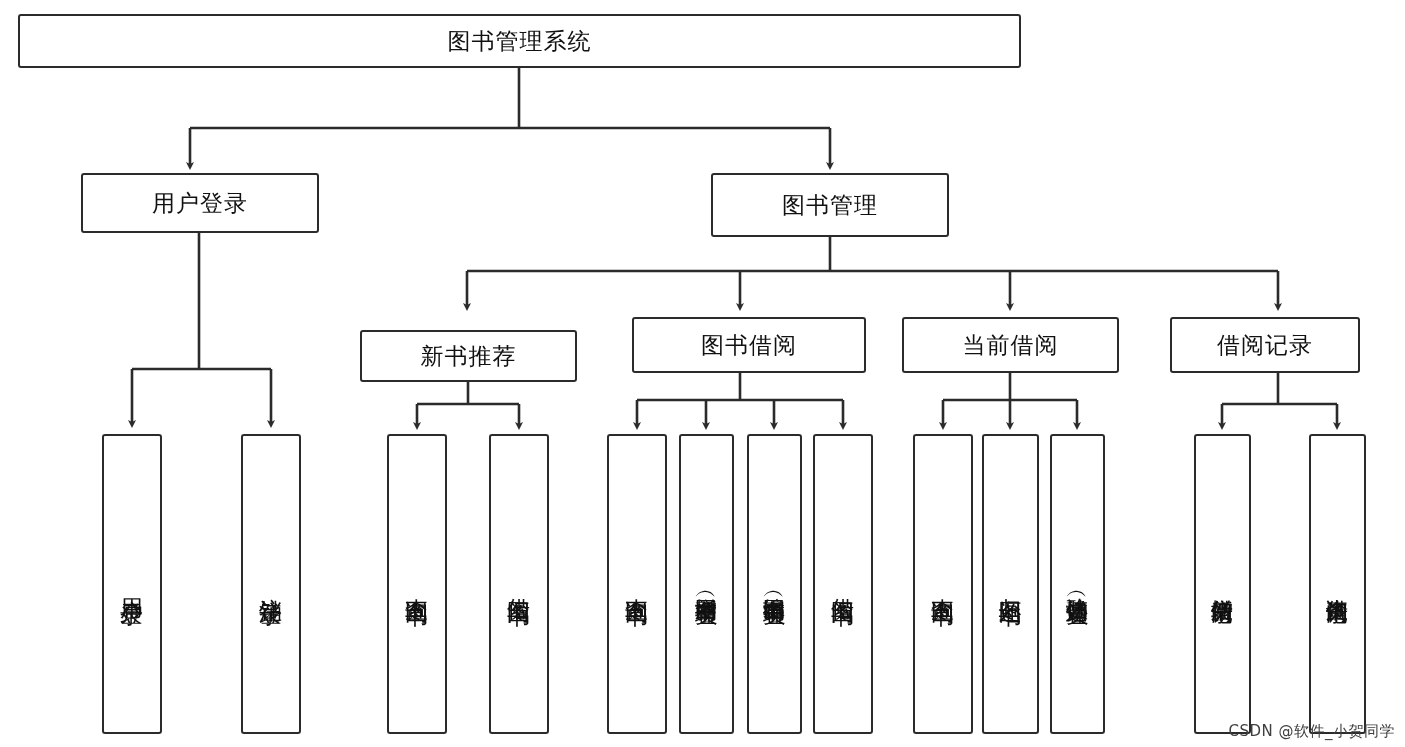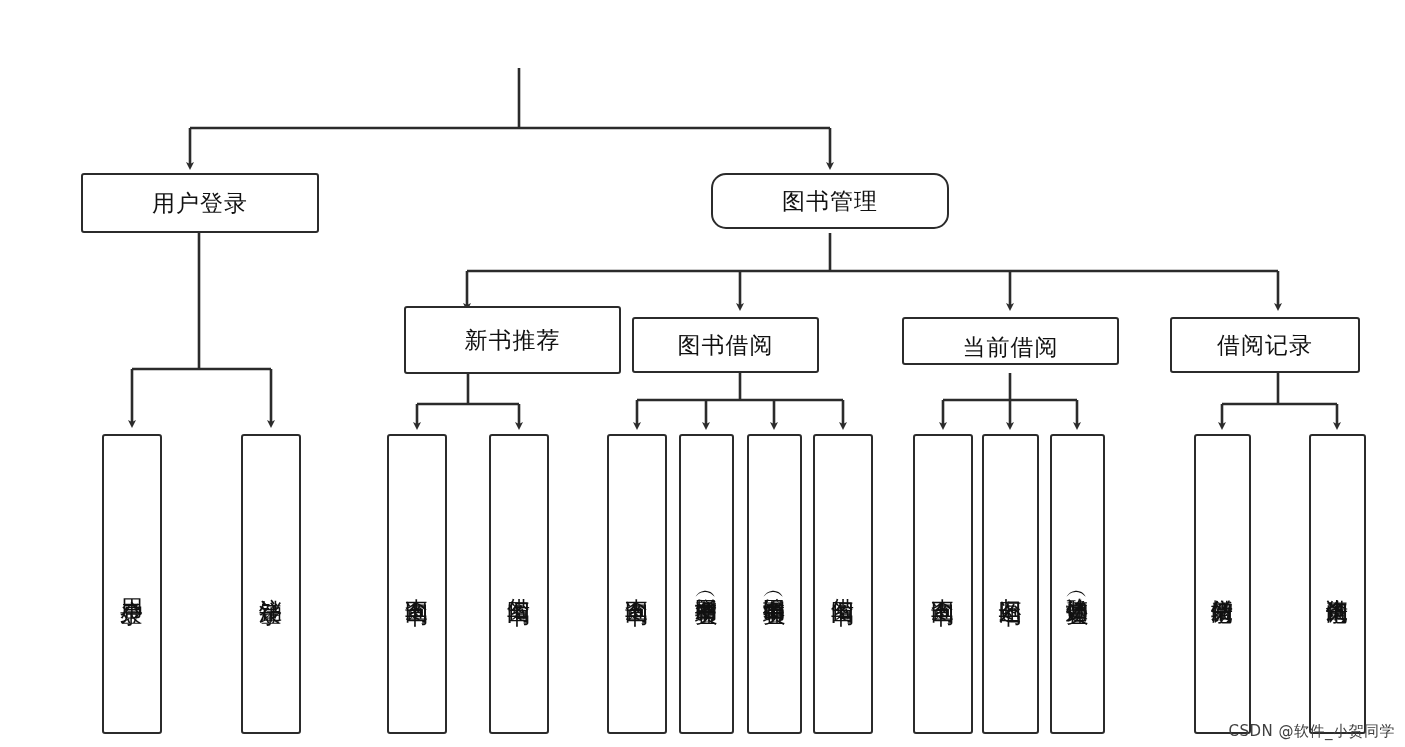--- a/index.html
+++ b/index.html
@@ -115,6 +115,9 @@
     </g>
   </svg>
 
+  <div class="node h" style="left:18px; top:14px; width:1003px; height:54px;">
+    <span>图书管理系统</span>
+  </div>
 
   <div class="node h" style="left:81px; top:173px; width:238px; height:60px;">
     <span>用户登录</span>

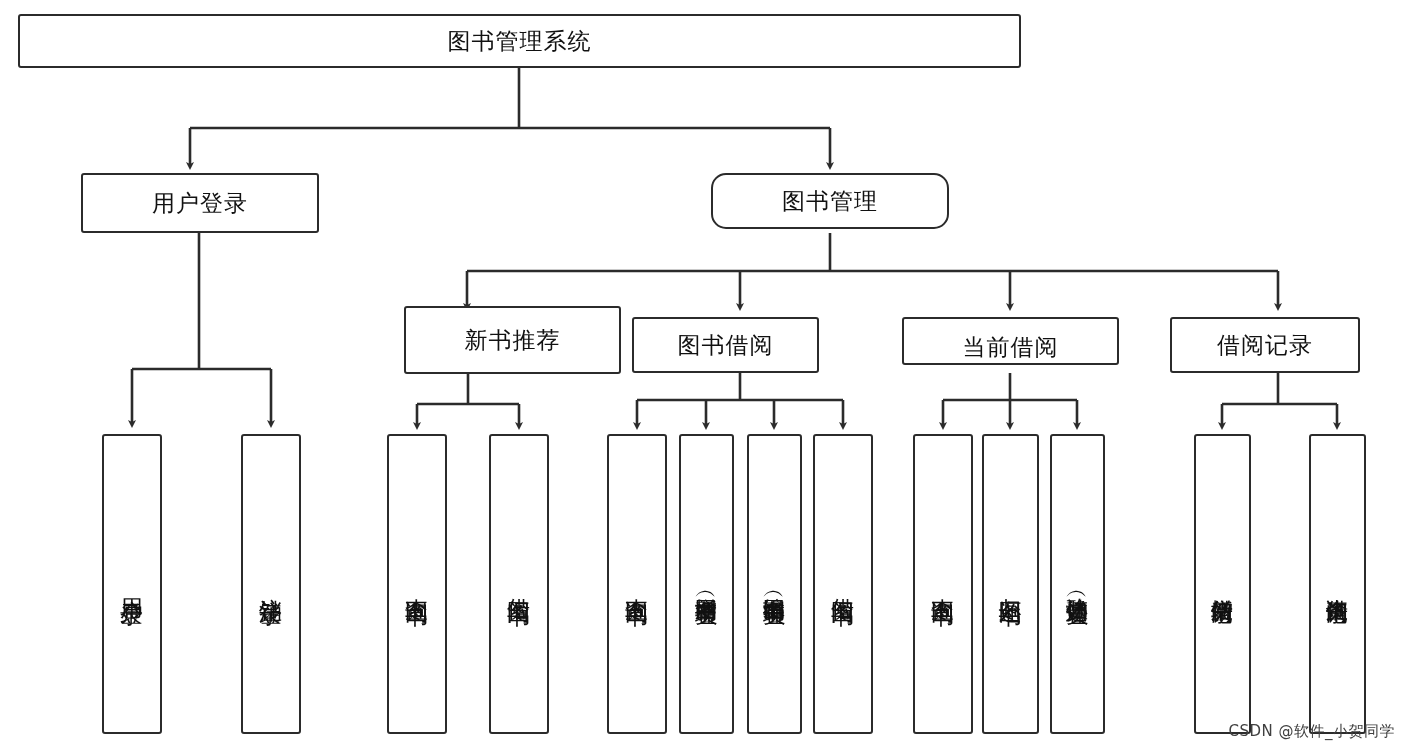--- a/index.html
+++ b/index.html
@@ -123,7 +123,7 @@
     <span>用户登录</span>
   </div>
 
-  <div class="node h" style="left:711px; top:173px; width:238px; height:56px;border-radius:15px;">
+  <div class="node h" style="left:711px; top:173px; width:238px; height:64px;">
     <span>图书管理</span>
   </div>
 

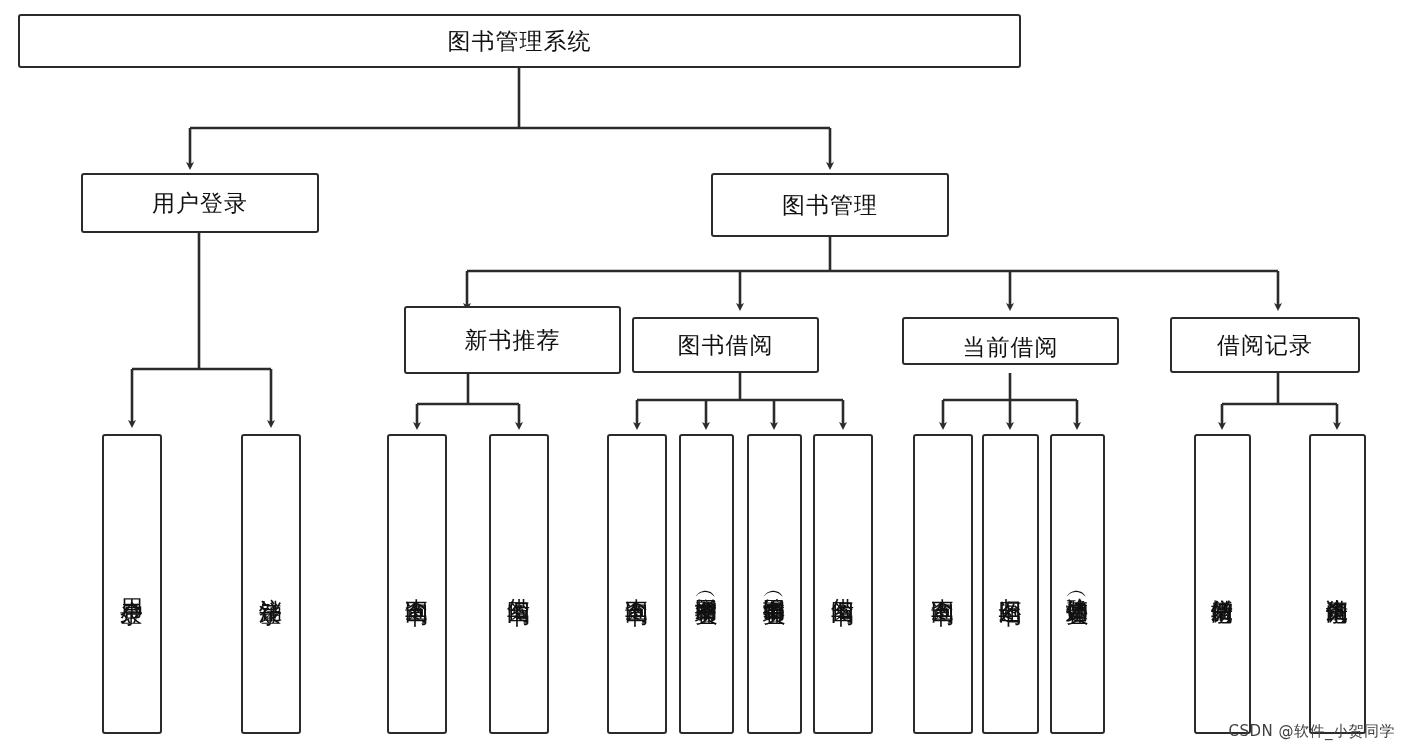--- a/index.html
+++ b/index.html
@@ -127,7 +127,7 @@
     <span>图书管理</span>
   </div>
 
-  <div class="node h" style="left:360px; top:306px; width:217px; height:68px;margin-left:44px;">
+  <div class="node h" style="left:360px; top:330px; width:217px; height:52px;">
     <span>新书推荐</span>
   </div>
 

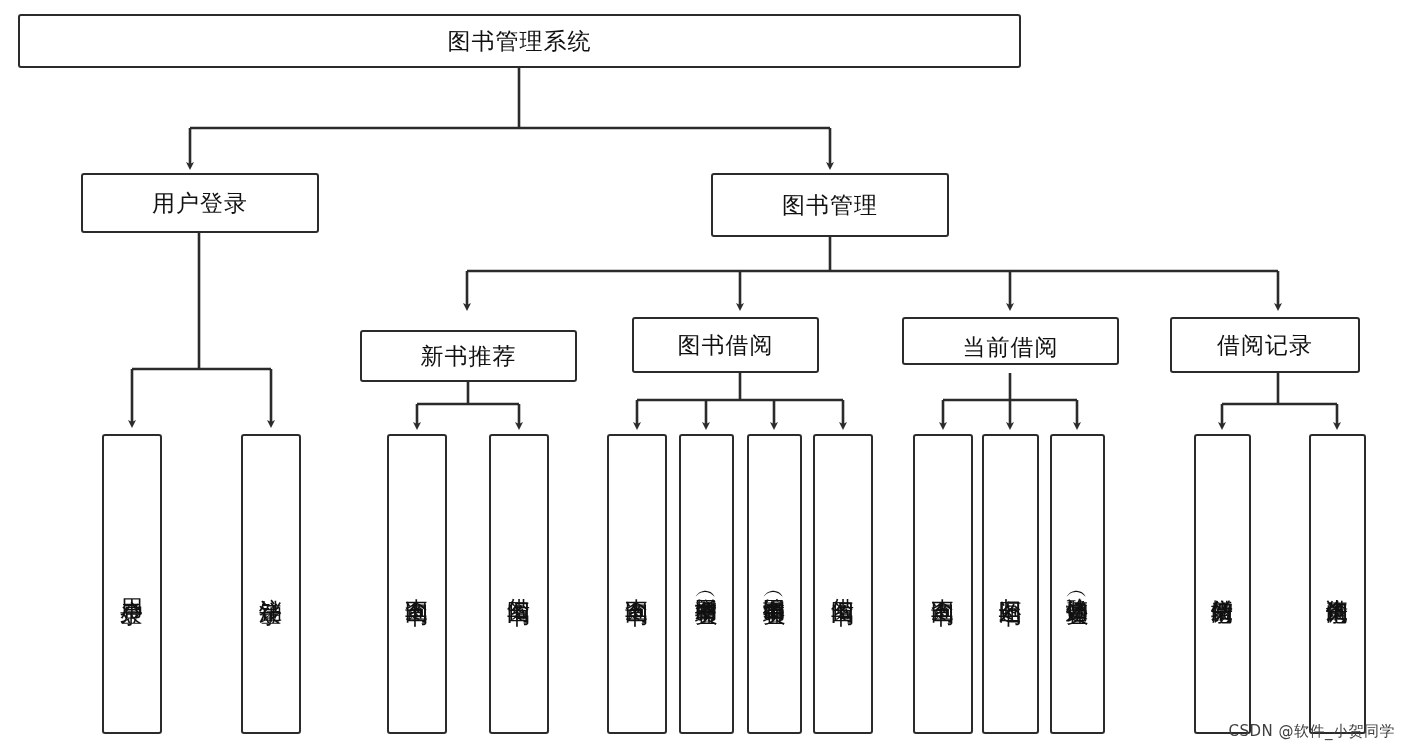--- a/index.html
+++ b/index.html
@@ -131,7 +131,7 @@
     <span>新书推荐</span>
   </div>
 
-  <div class="node h" style="left:632px; top:317px; width:187px; height:56px;">
+  <div class="node h" style="left:632px; top:317px; width:234px; height:56px;">
     <span>图书借阅</span>
   </div>
 

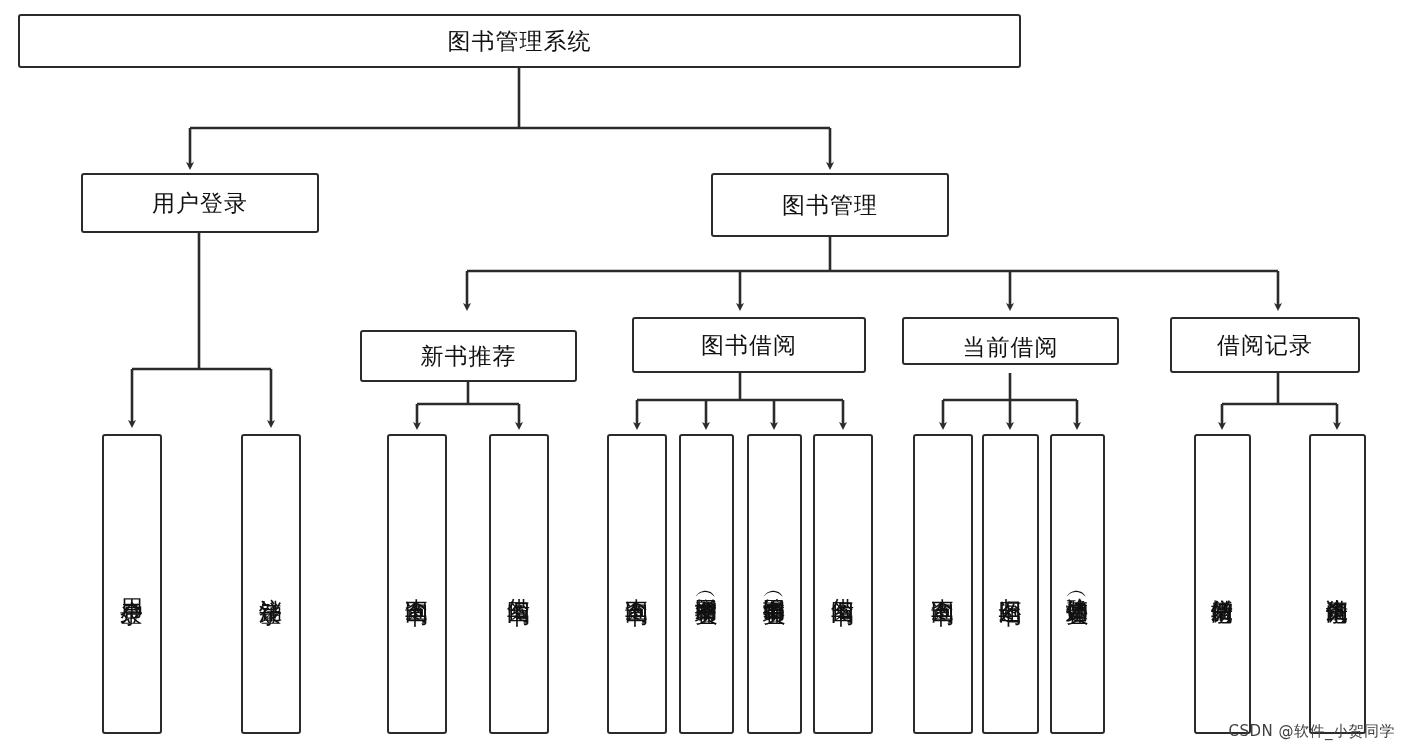--- a/index.html
+++ b/index.html
@@ -135,7 +135,7 @@
     <span>图书借阅</span>
   </div>
 
-  <div class="node h" style="left:902px; top:317px; width:217px; height:48px;align-items:flex-end;">
+  <div class="node h" style="left:902px; top:317px; width:217px; height:56px;">
     <span>当前借阅</span>
   </div>
 

